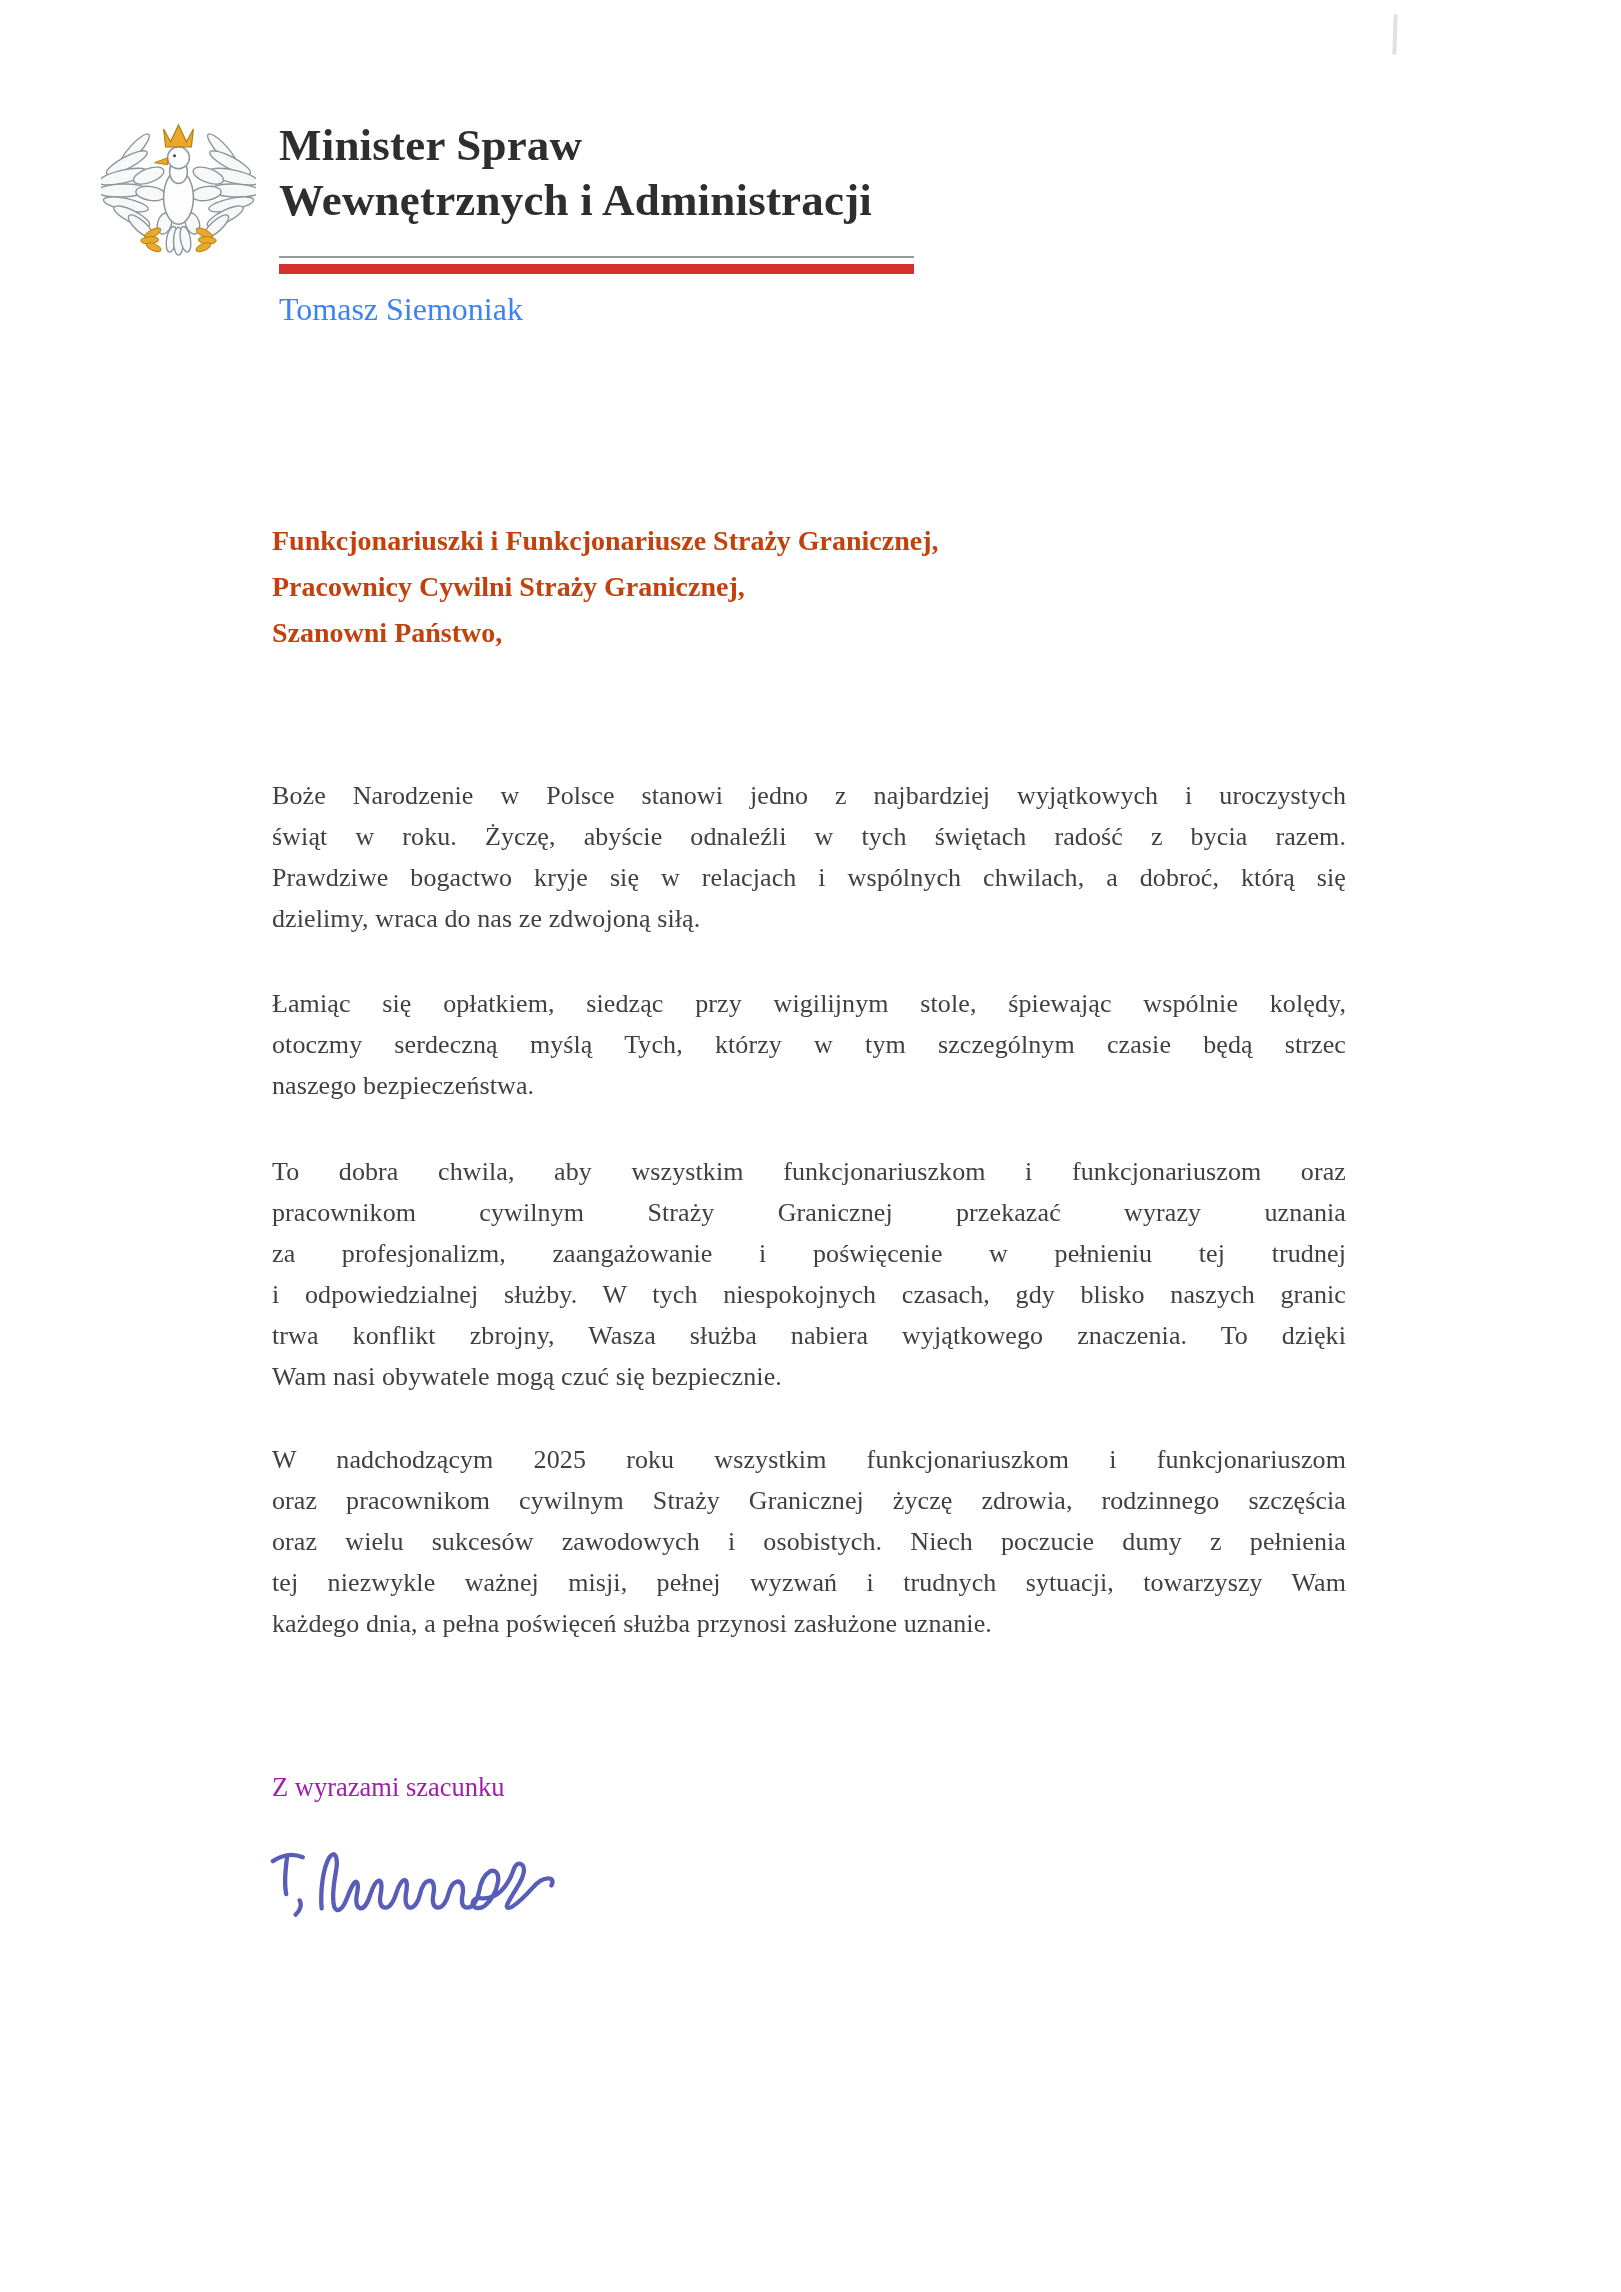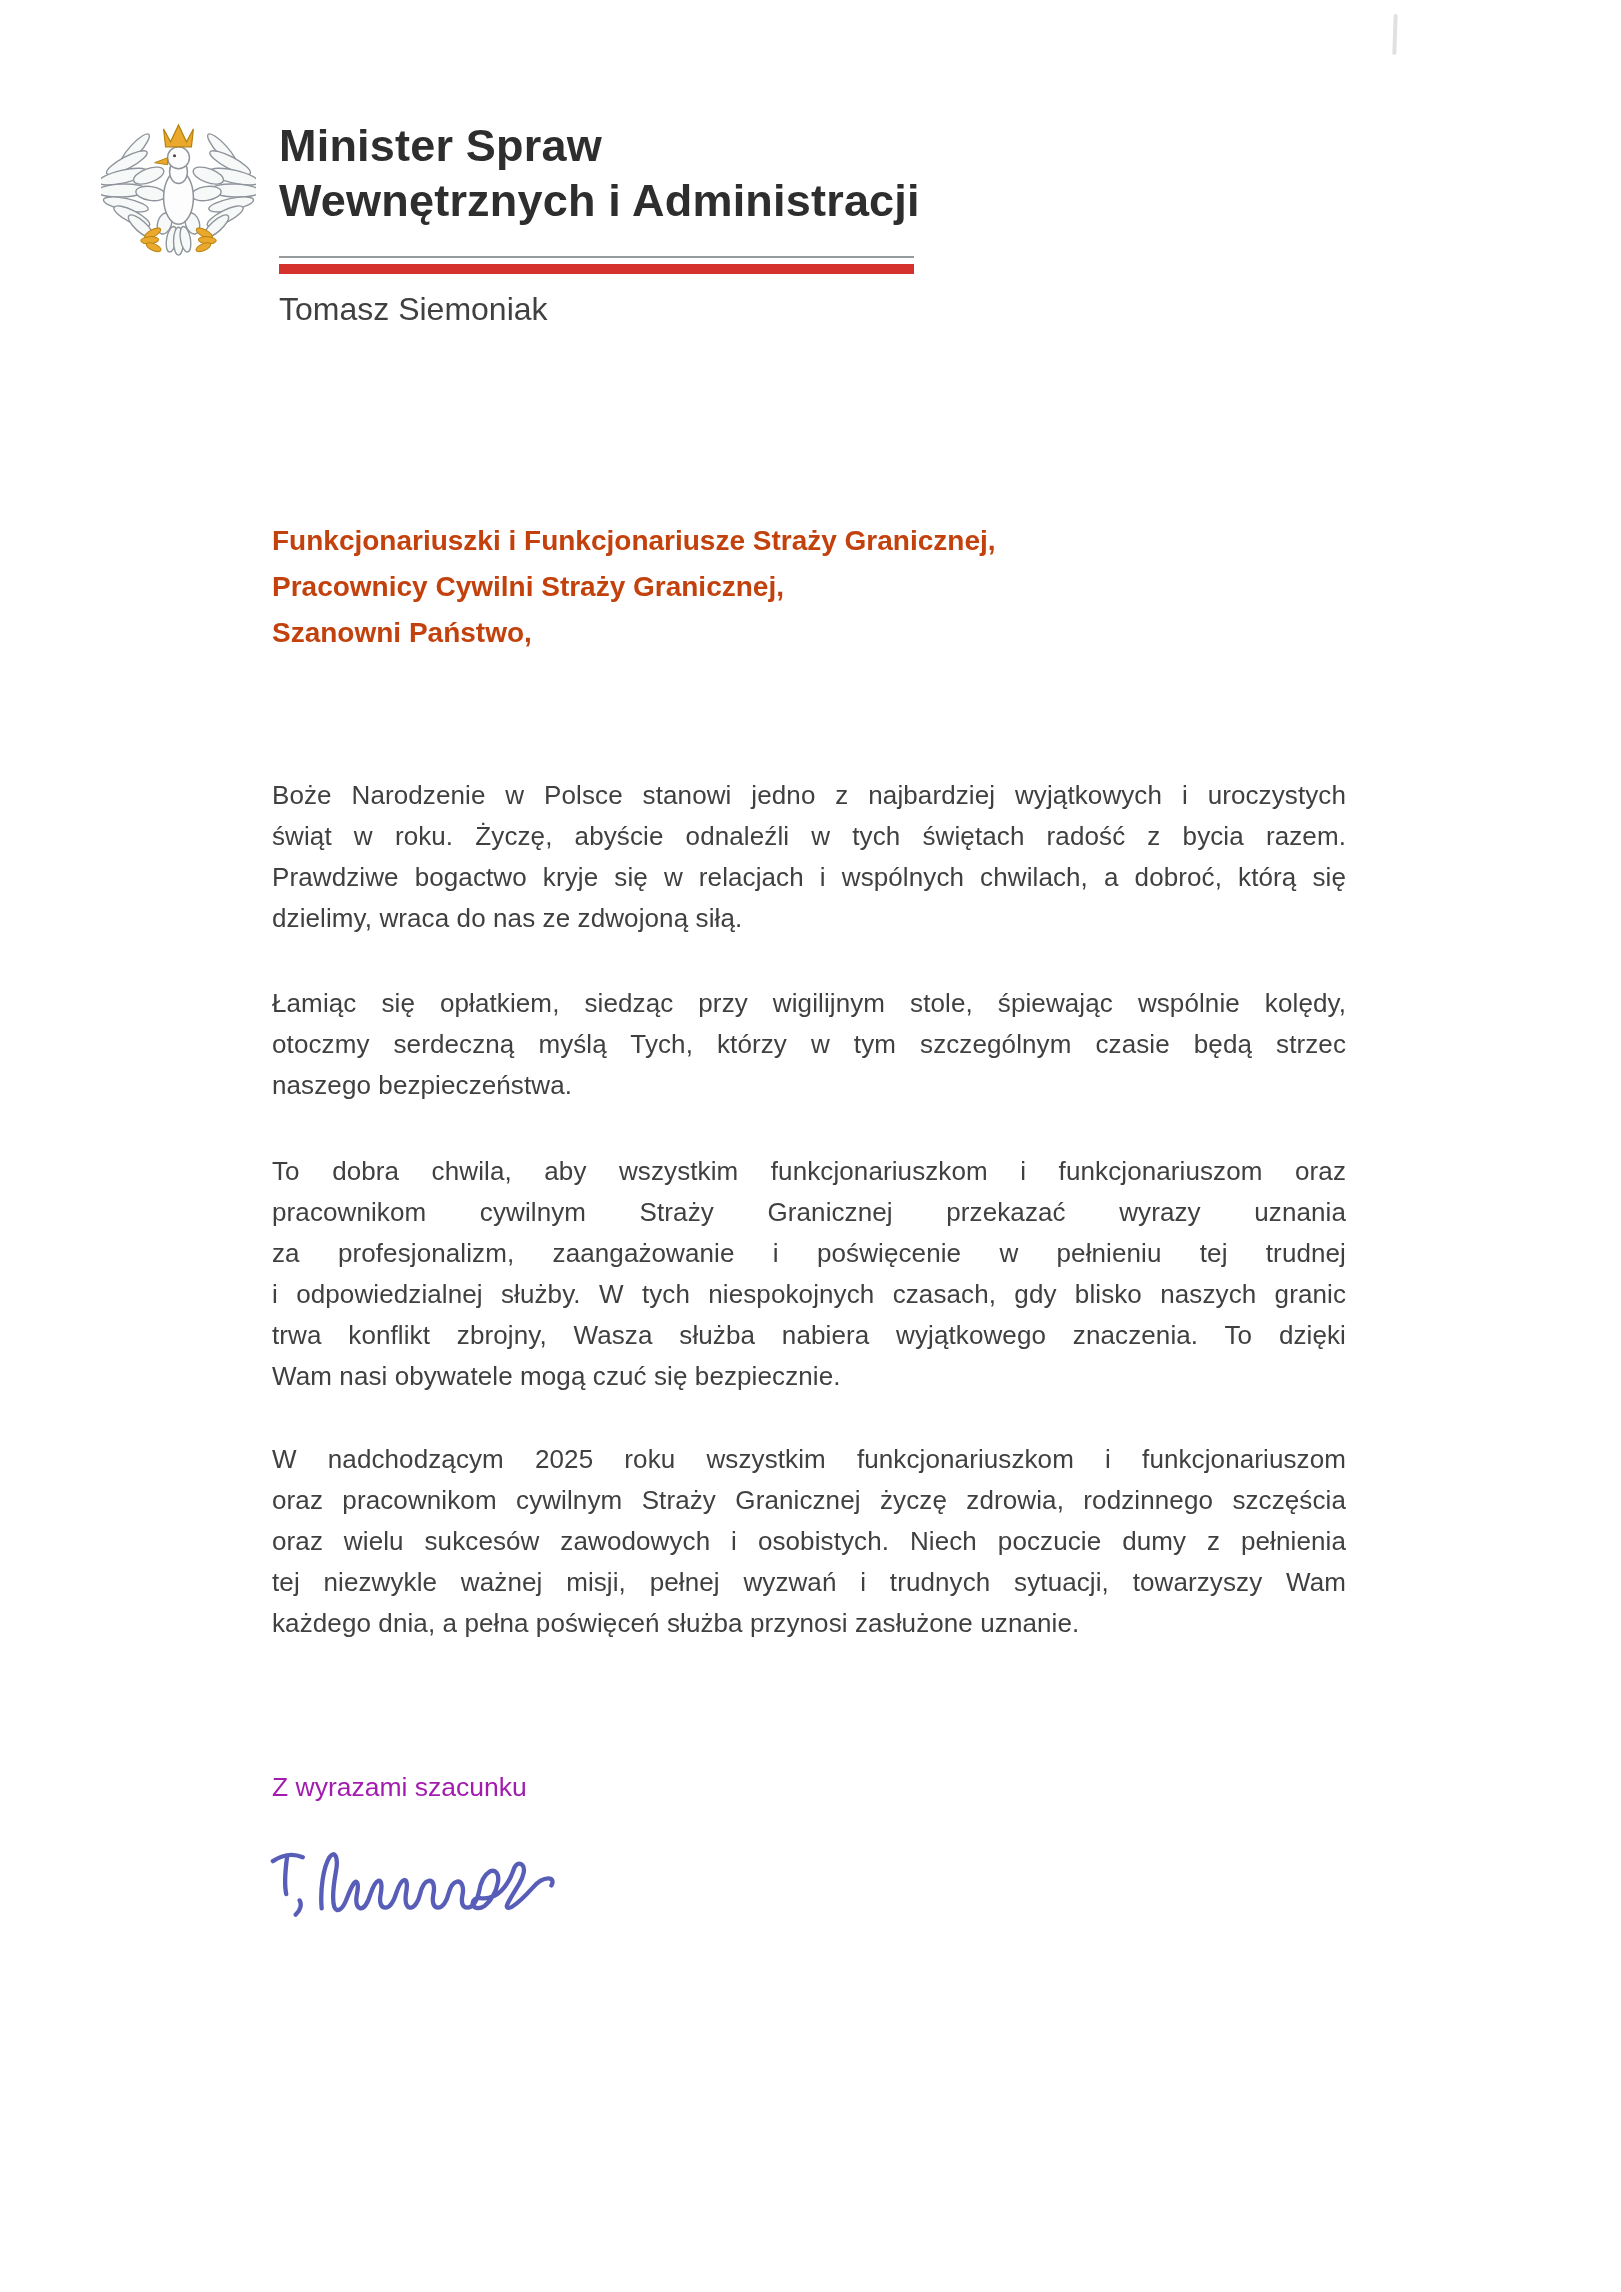--- a/index.html
+++ b/index.html
@@ -7,7 +7,7 @@
     position:relative;
     width:1561px; height:2293px;
     background:#ffffff;
-    font-family:Liberation Sans, sans-serif;
+    font-family:Liberation Serif, serif;
     color:#414141;
     overflow:hidden;
   }

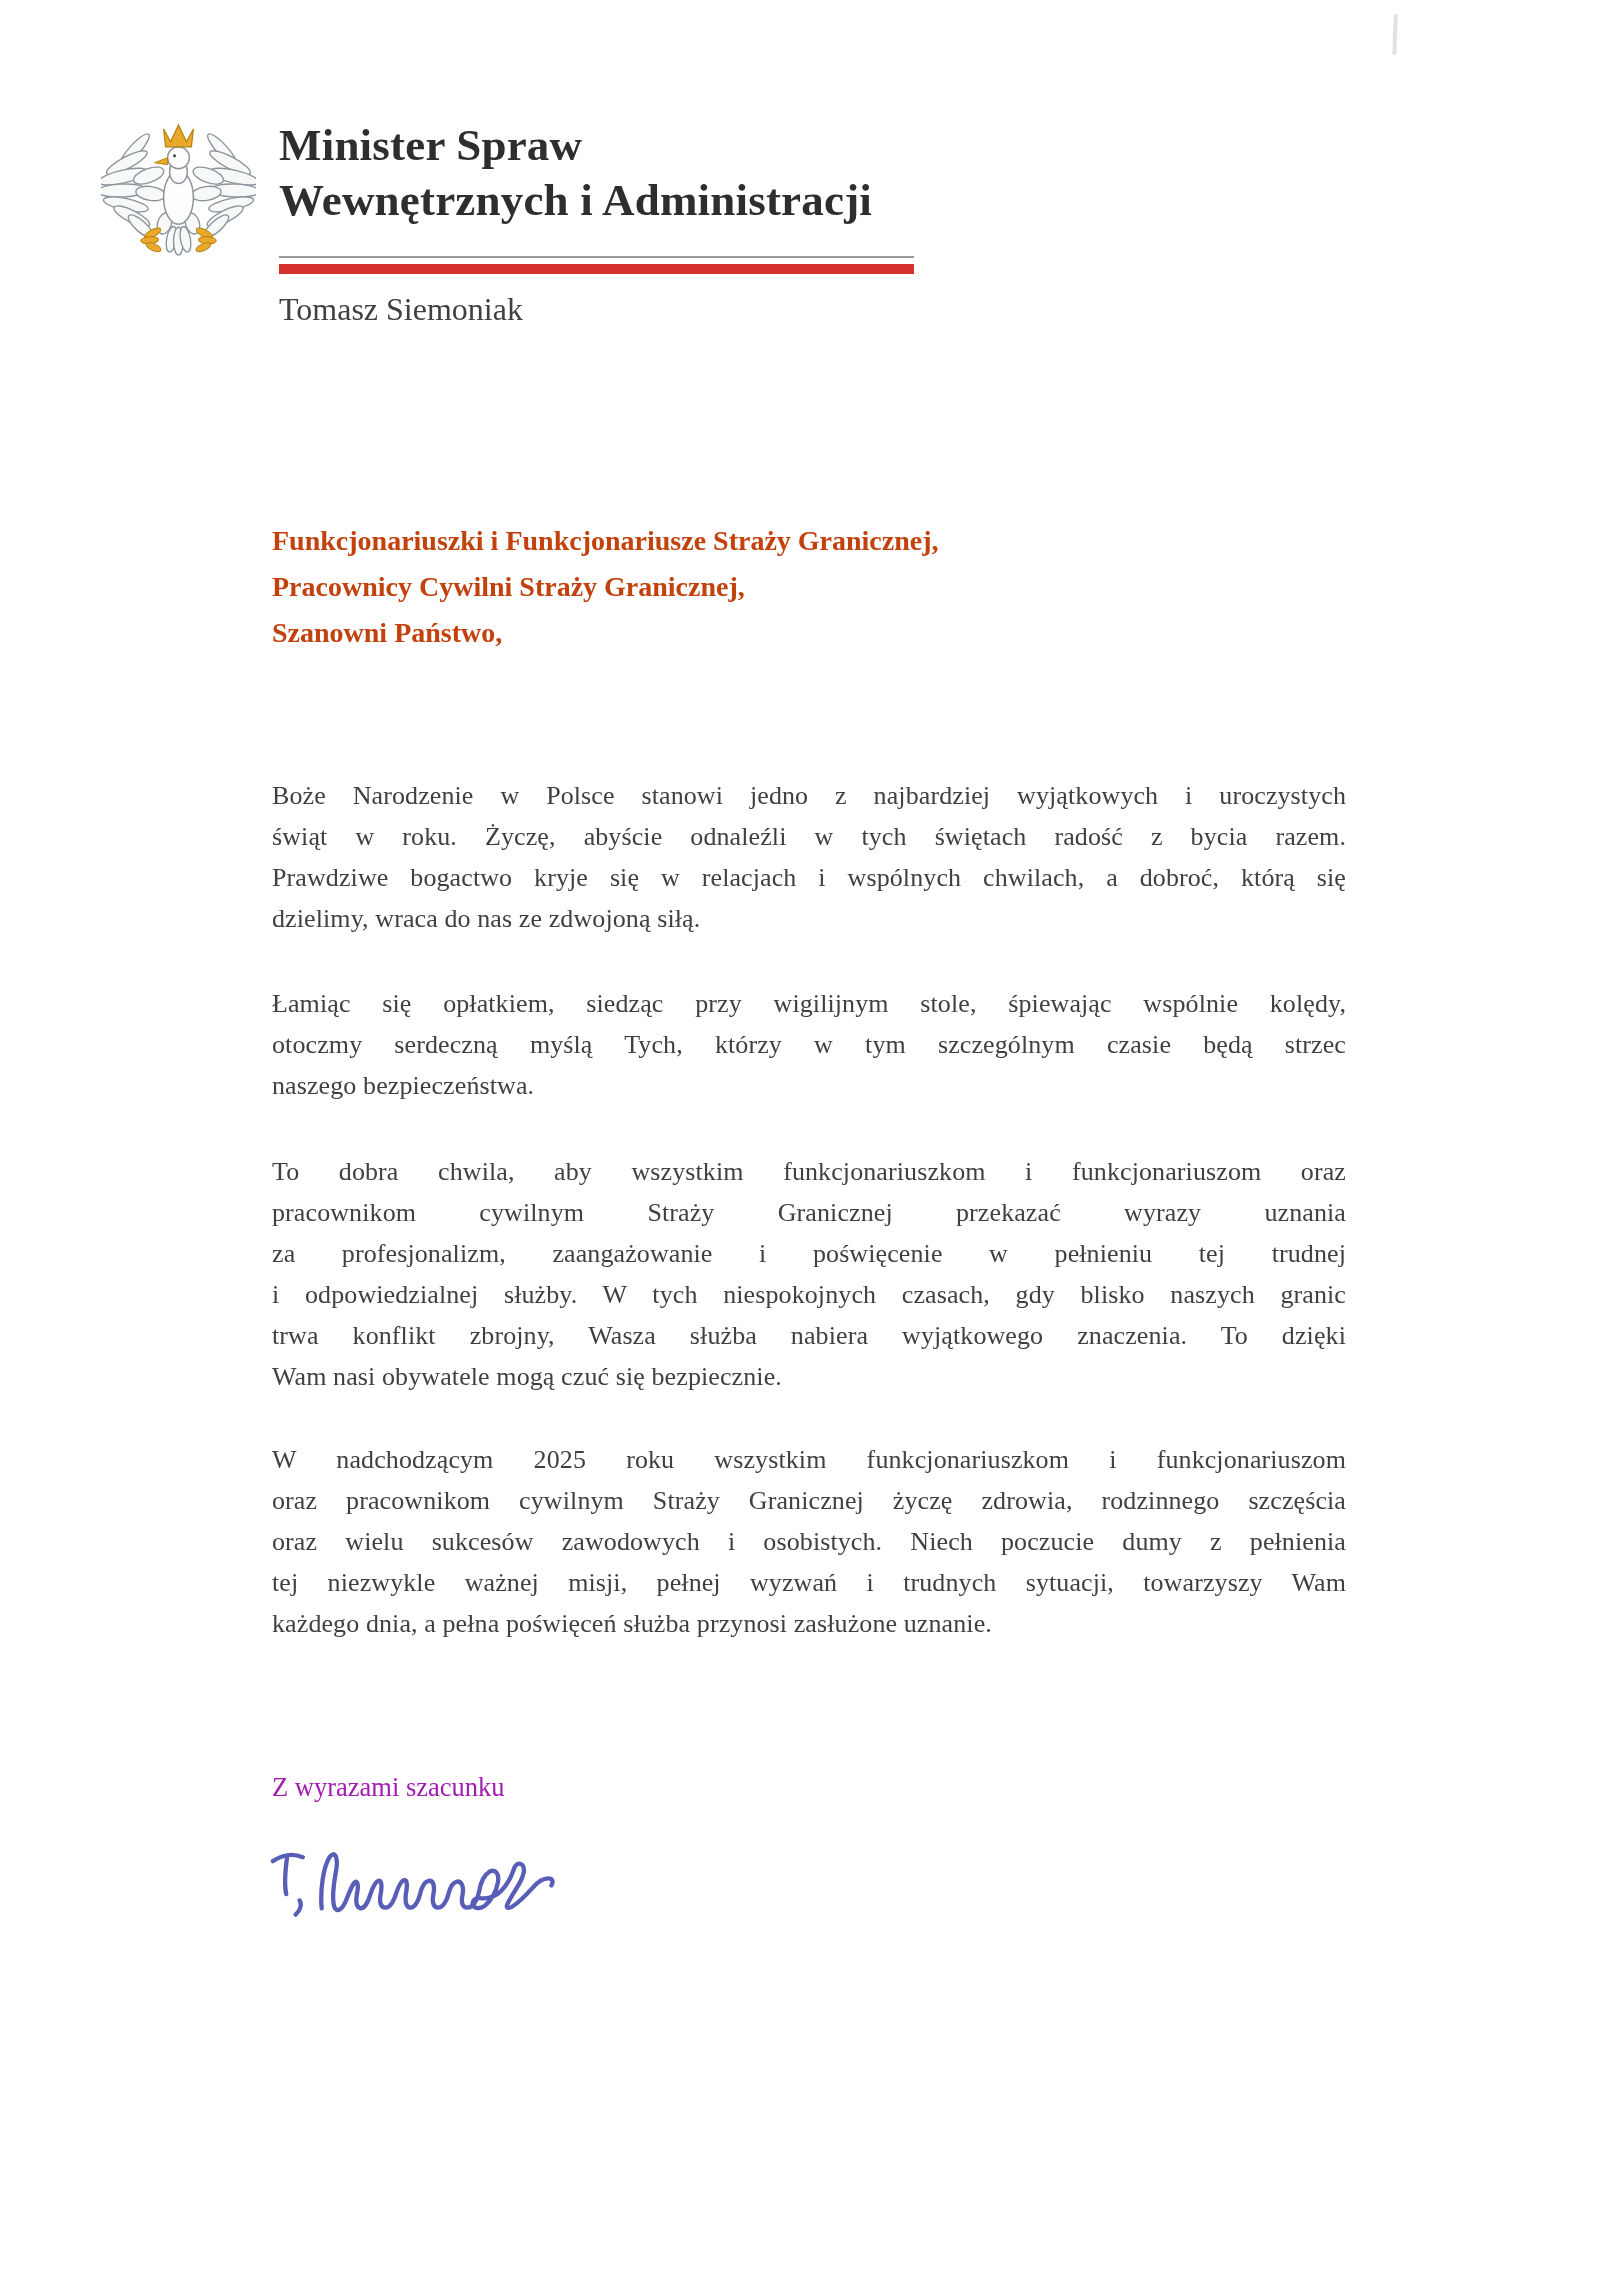--- a/index.html
+++ b/index.html
@@ -21,7 +21,7 @@
   }
   .rule-thin { position:absolute; left:279px; top:256px; width:635px; height:2px; background:#83888b; opacity:.85; }
   .rule-red  { position:absolute; left:279px; top:264px; width:635px; height:9.8px; }
-  .minister-name { position:absolute; left:279px; top:291px; font-size:32px; color:#404040; }
+  .minister-name { position:absolute; left:279px; top:291px; font-size:32px; color:#3b82f6; }
 
   
   .salutation {

